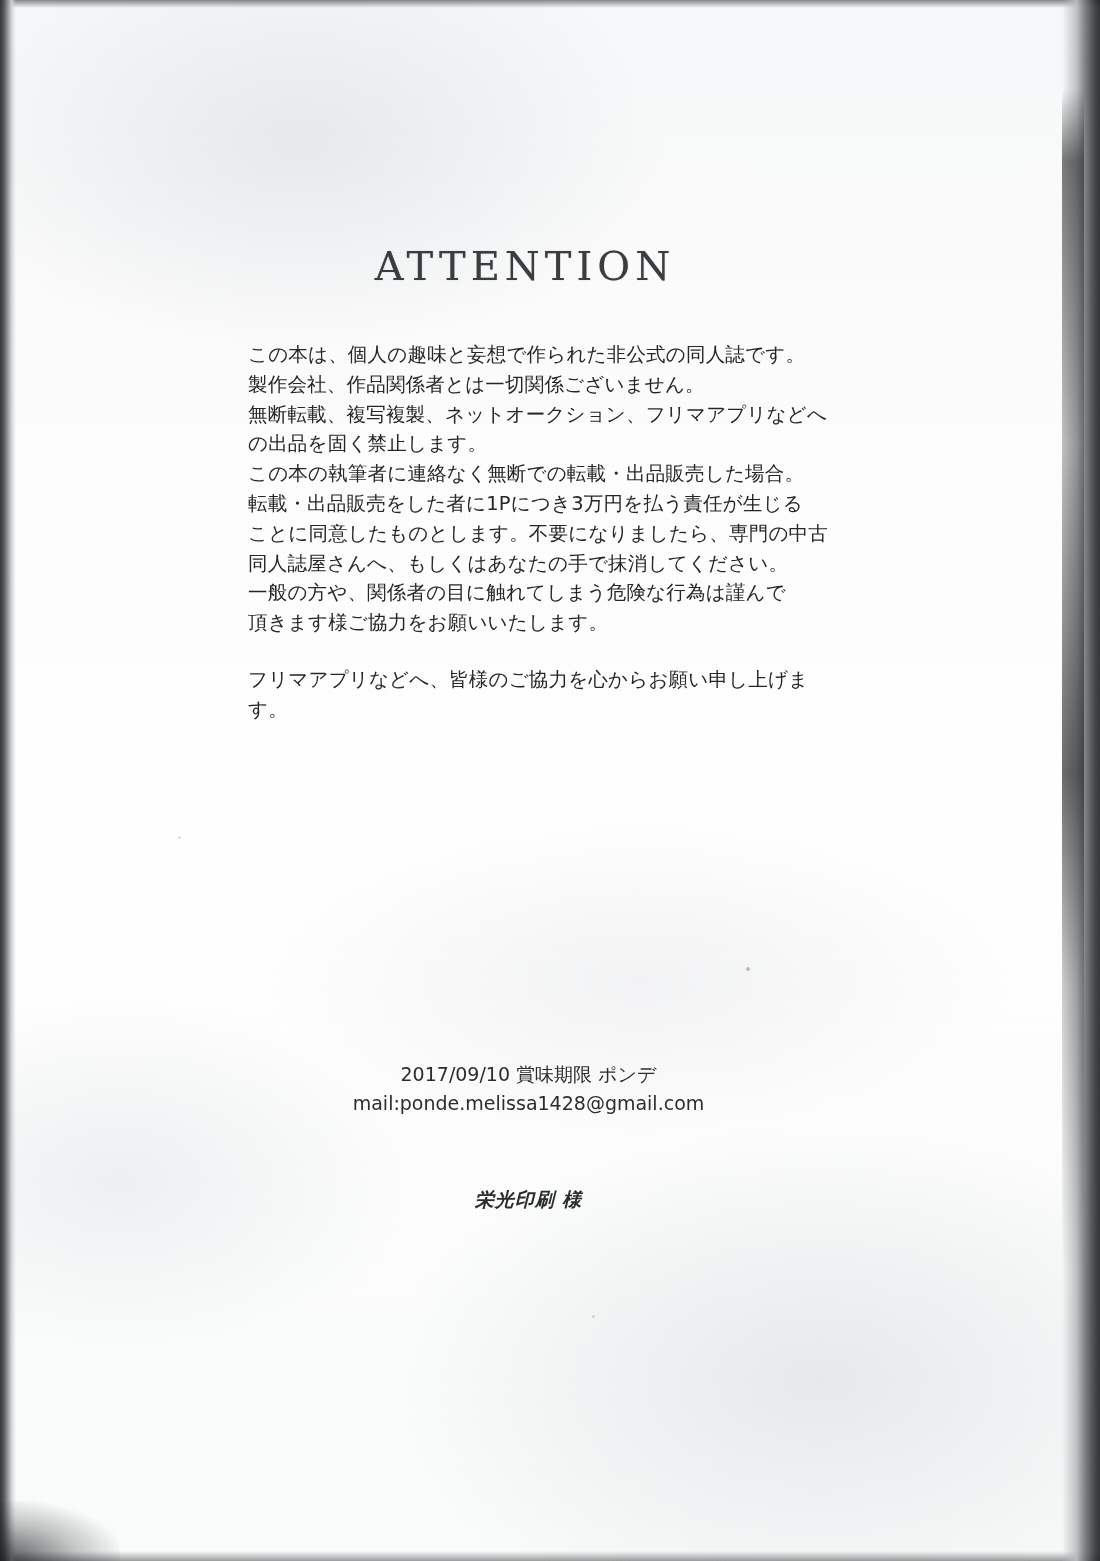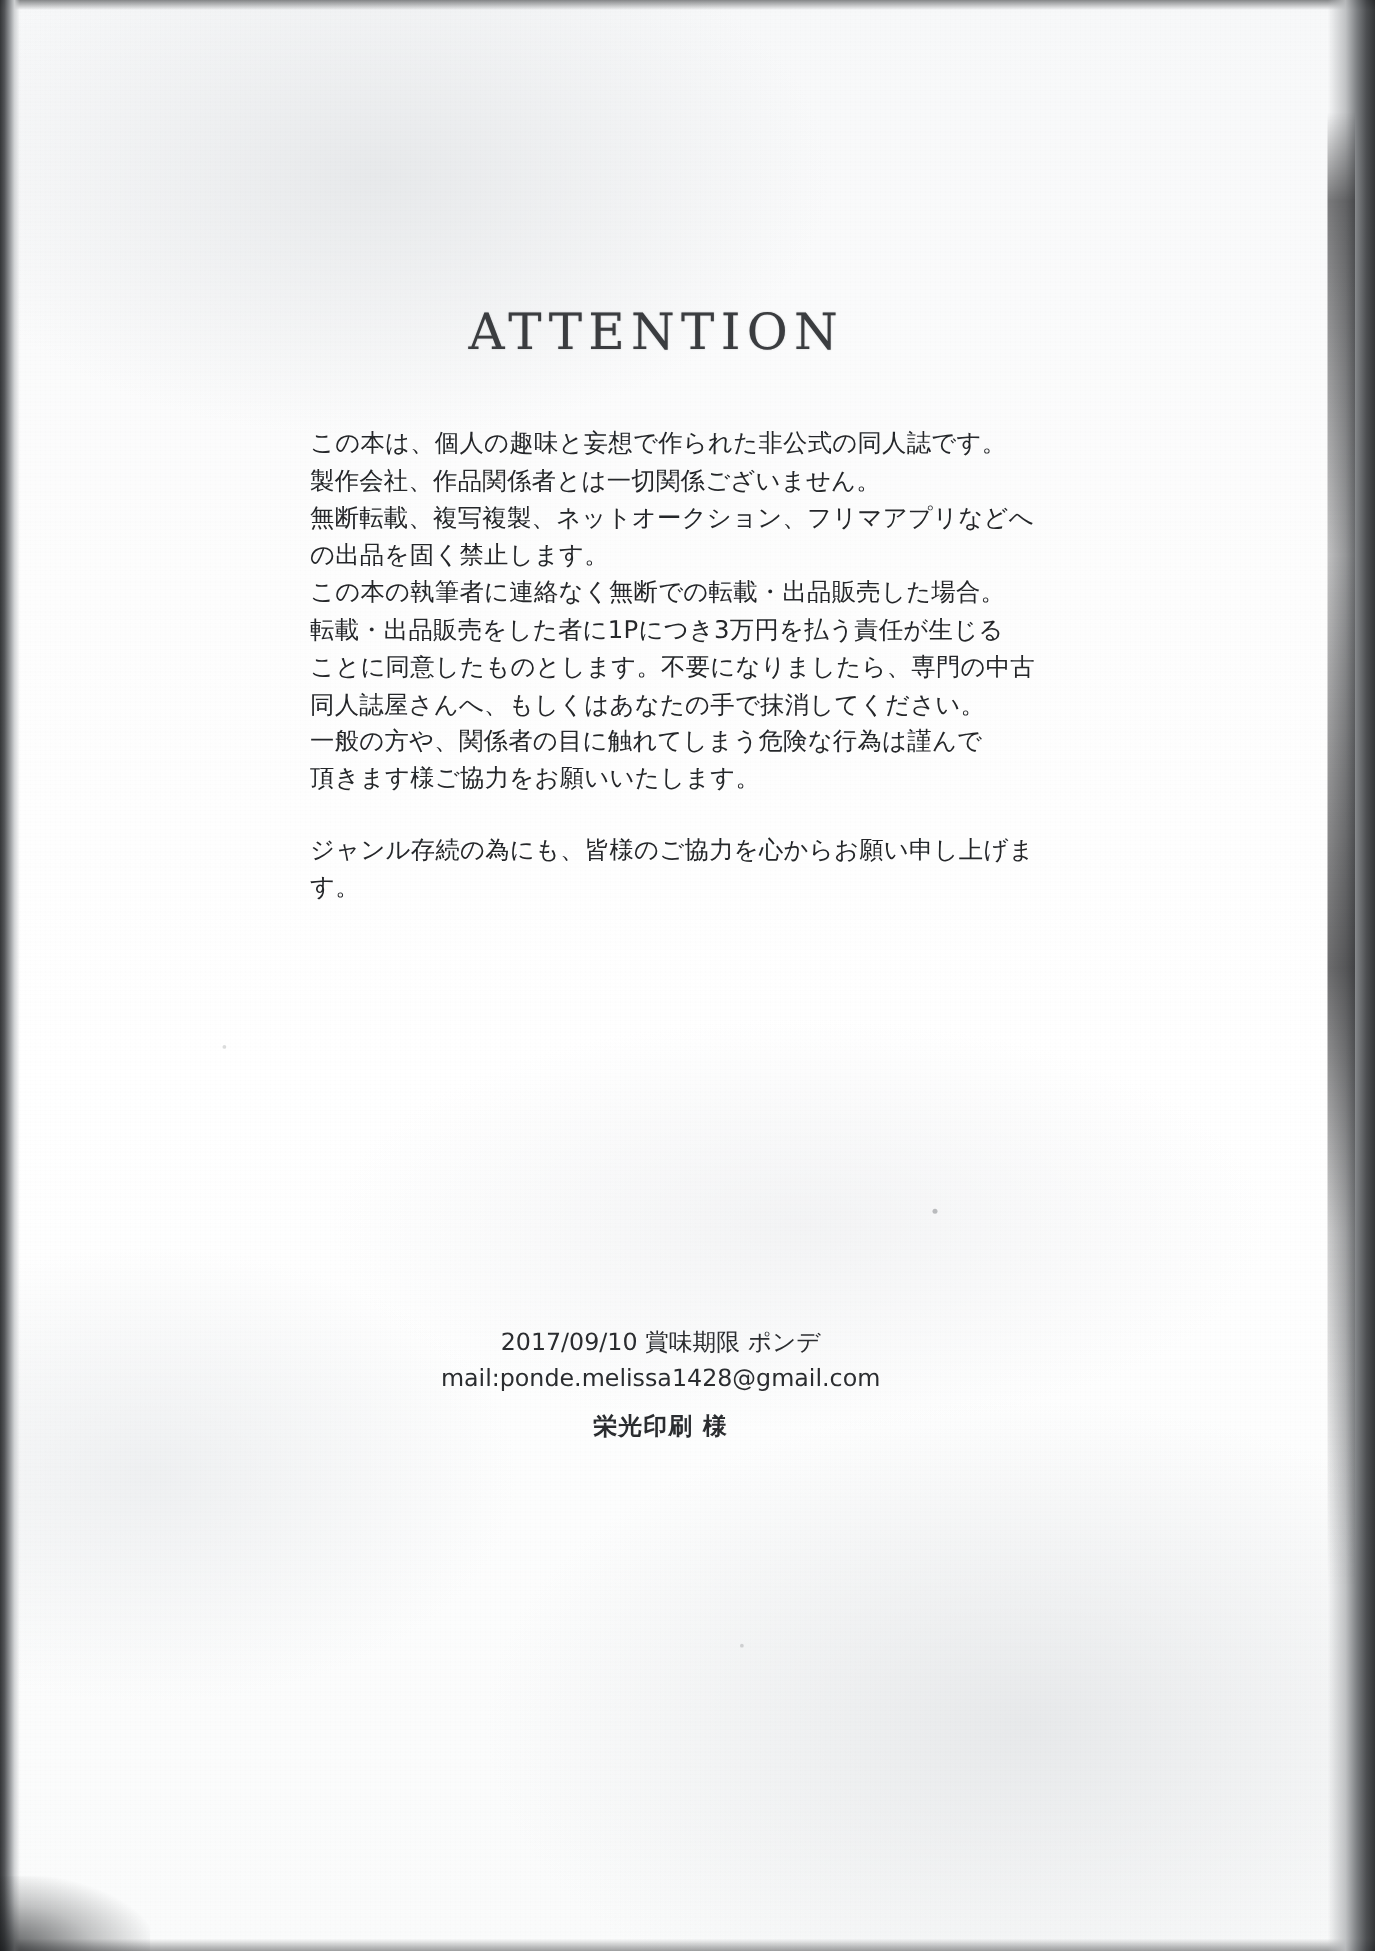--- a/index.html
+++ b/index.html
@@ -173,7 +173,7 @@
 同人誌屋さんへ、もしくはあなたの手で抹消してください。
 一般の方や、関係者の目に触れてしまう危険な行為は謹んで
 頂きます様ご協力をお願いいたします。</p>
-      <p class="notice-tail">ジャンル存続の為にも、皆様のご協力を心からお願い申し上げます。</p>
+      <p class="notice-tail">フリマアプリなどへ、皆様のご協力を心からお願い申し上げます。</p>
     </div>
 
     <div class="colophon">

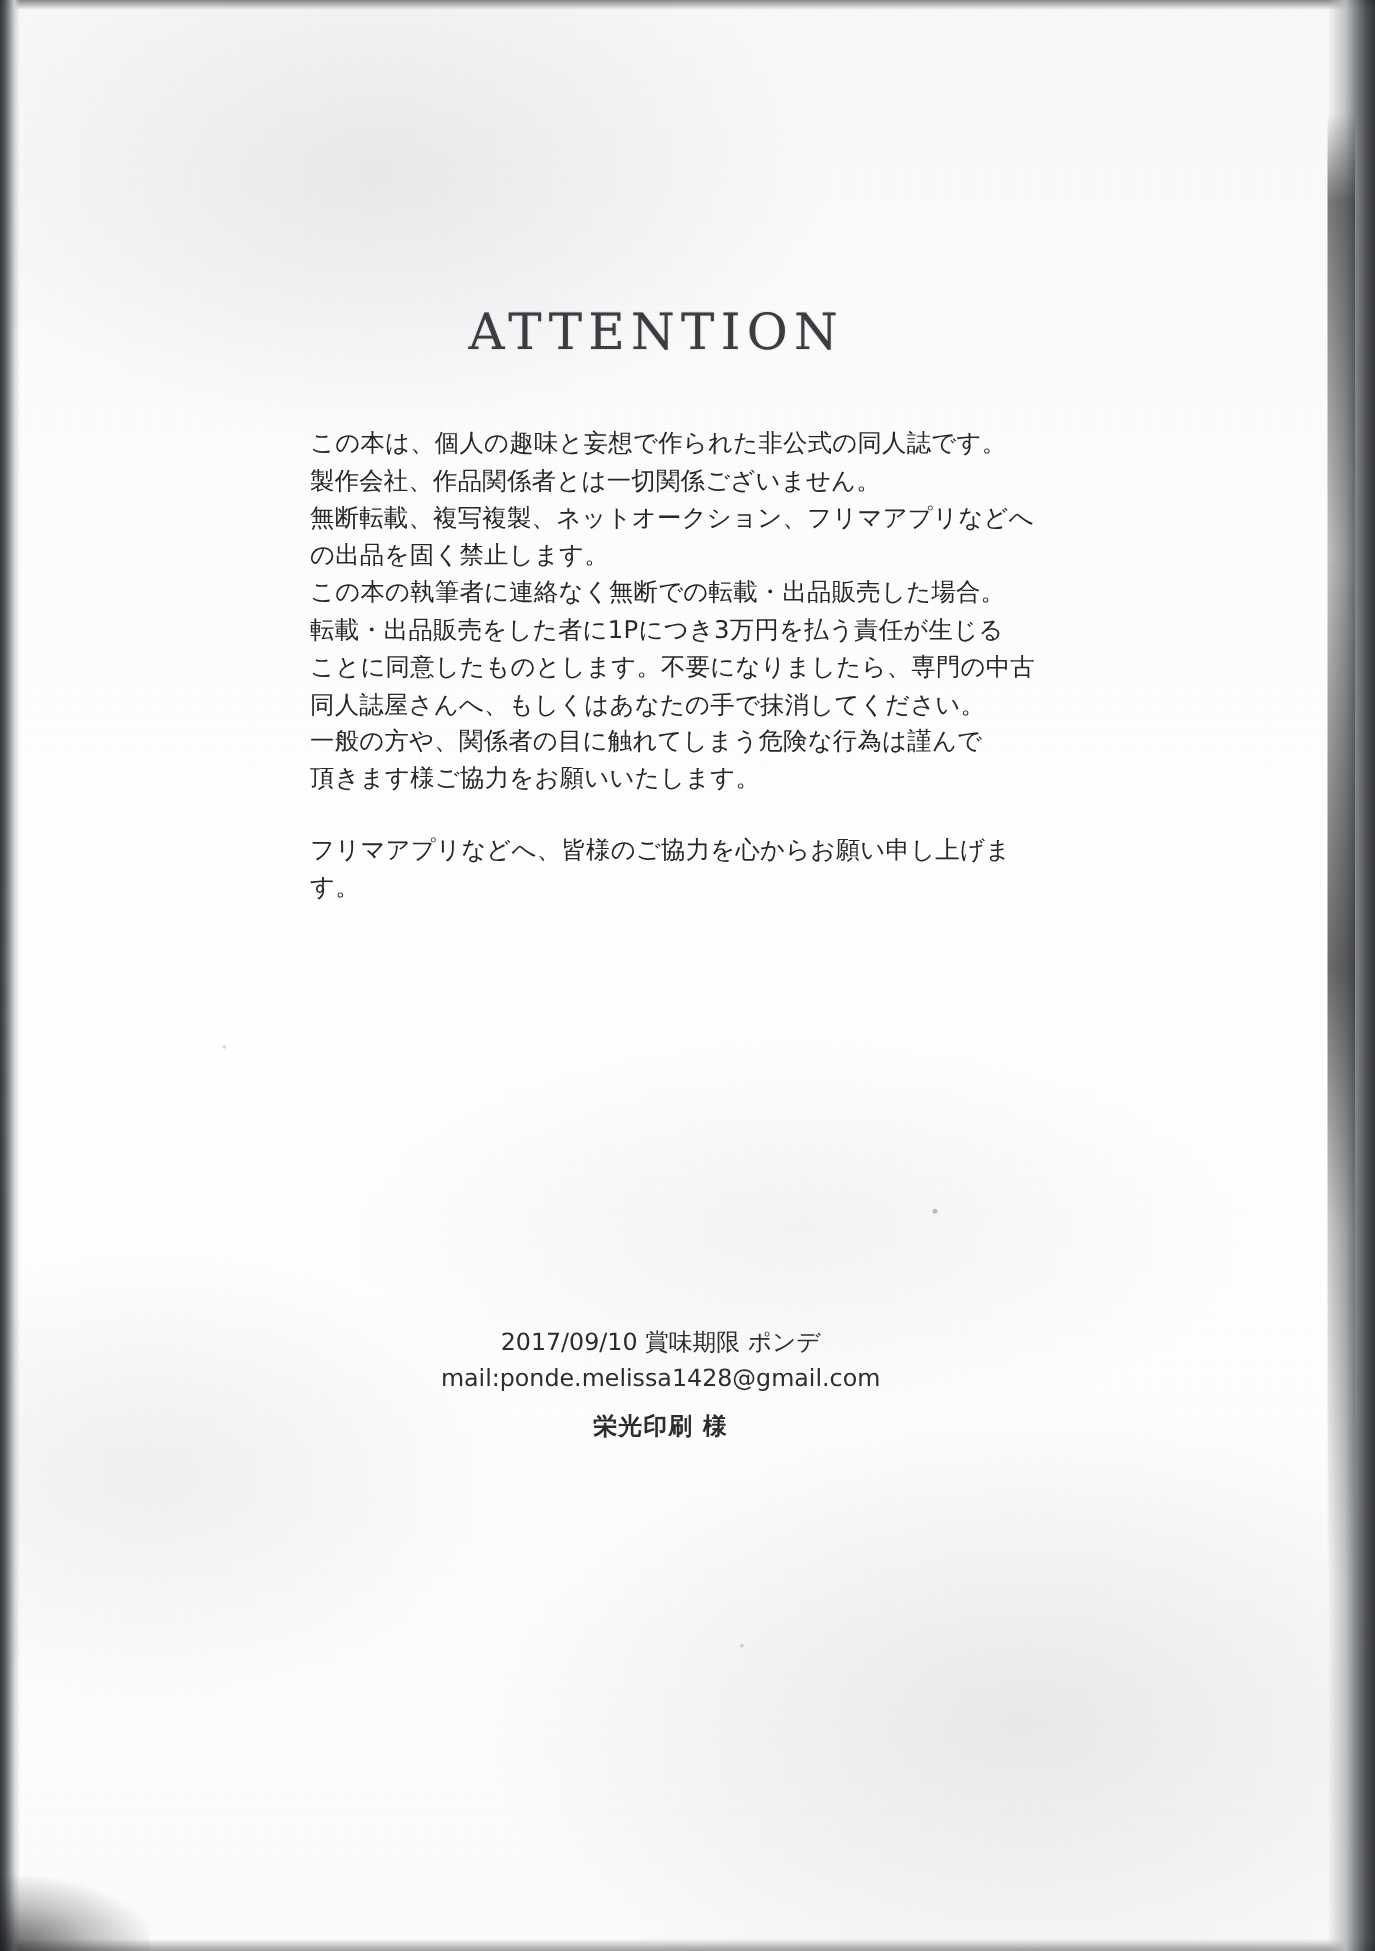--- a/index.html
+++ b/index.html
@@ -136,7 +136,7 @@
   .printer {
     position: absolute;
     left: 0;
-    top: 1128px;
+    top: 1187px;
     width: 1057px;
     text-align: center;
     color: #2b2d30;
@@ -144,6 +144,7 @@
     font-size: 19px;
     font-weight: 600;
     letter-spacing: 1px;
+    font-style: italic;
   }
 
   .speck {

